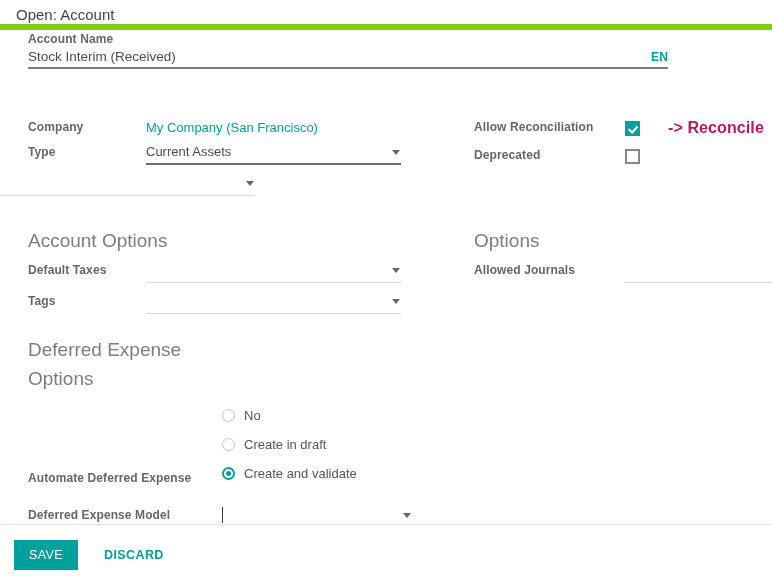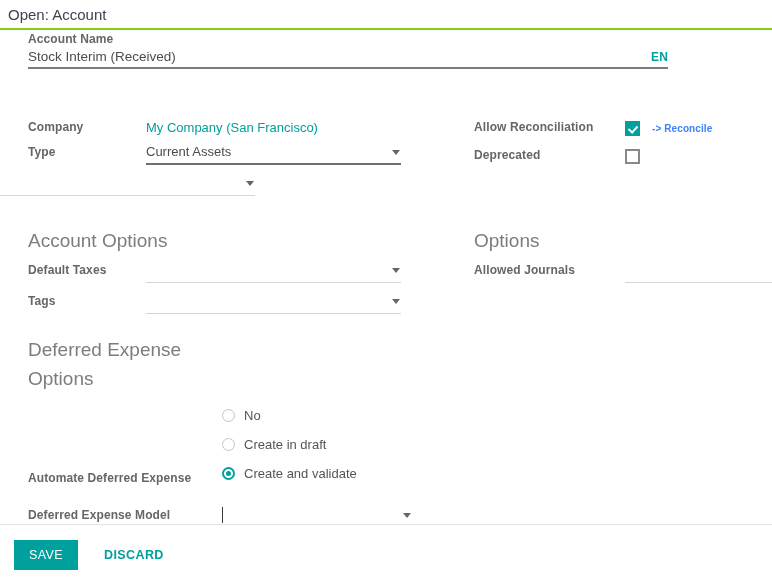--- a/index.html
+++ b/index.html
@@ -22,8 +22,8 @@
   .dialog-header {
     height: 30px;
     box-sizing: border-box;
-    padding: 4px 0 0 8px;
-    border-bottom: 2px solid #84cc16;
+    padding: 4px 0 0 16px;
+    border-bottom: 6px solid #84cc16;
     background: #ffffff;
   }
   .dialog-title {

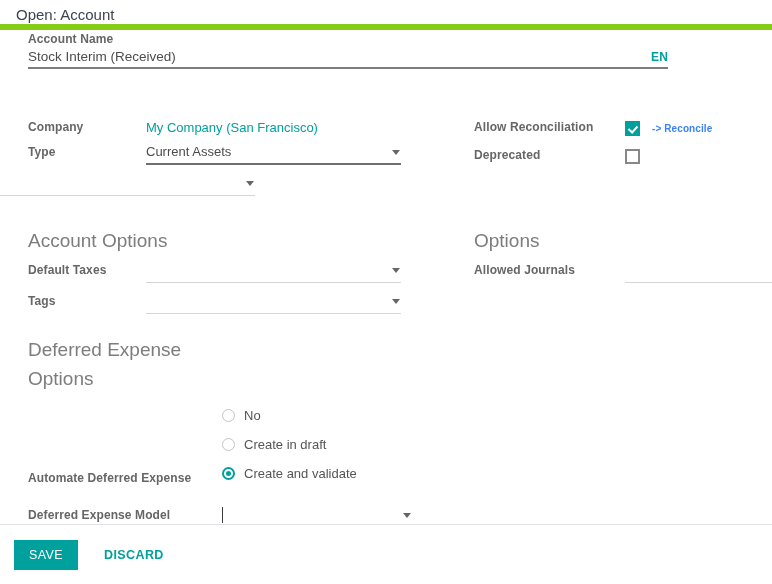--- a/index.html
+++ b/index.html
@@ -217,10 +217,10 @@
     min-height: 20px;
   }
   .reconcile-link {
-    color: #3b82f6;
-    font-size: 10px;
+    color: #be185d;
+    font-size: 16px;
     font-weight: bold;
-    margin-left: 12px;
+    margin-left: 28px;
     cursor: pointer;
     white-space: nowrap;
     letter-spacing: 0.1px;

